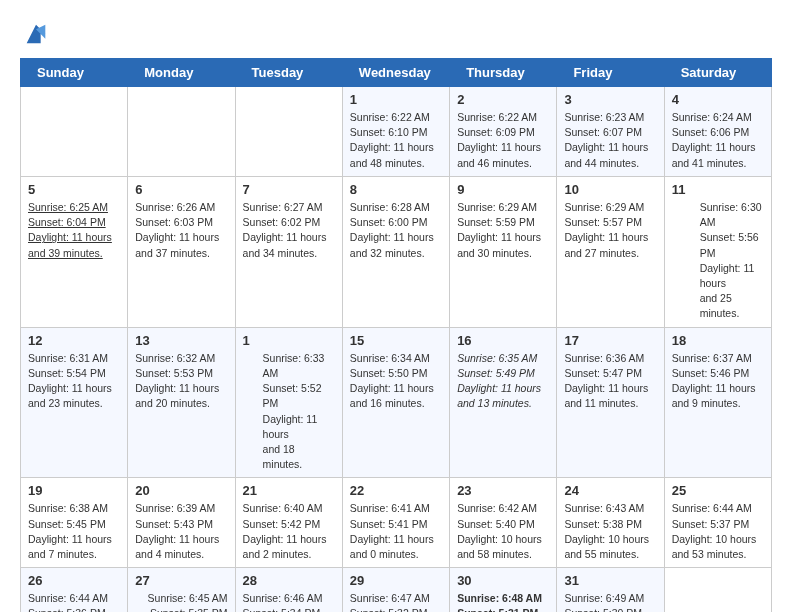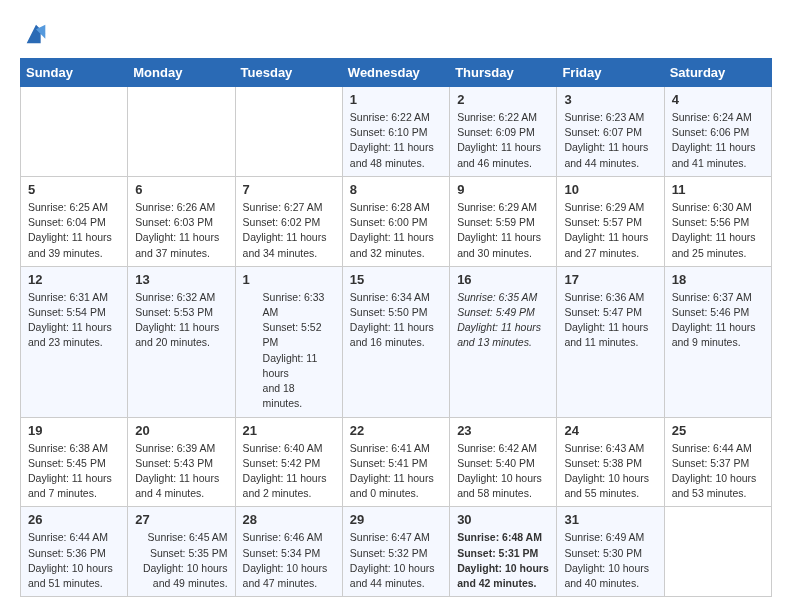--- a/index.html
+++ b/index.html
@@ -53,7 +53,7 @@
       background-color: #2a6ab5;
       color: #fff;
       text-align: left;
-      padding: 6px 5px;
+      padding: 6px 16px;
       font-size: 13px;
       font-weight: bold;
       border: 1px solid #2a6ab5;

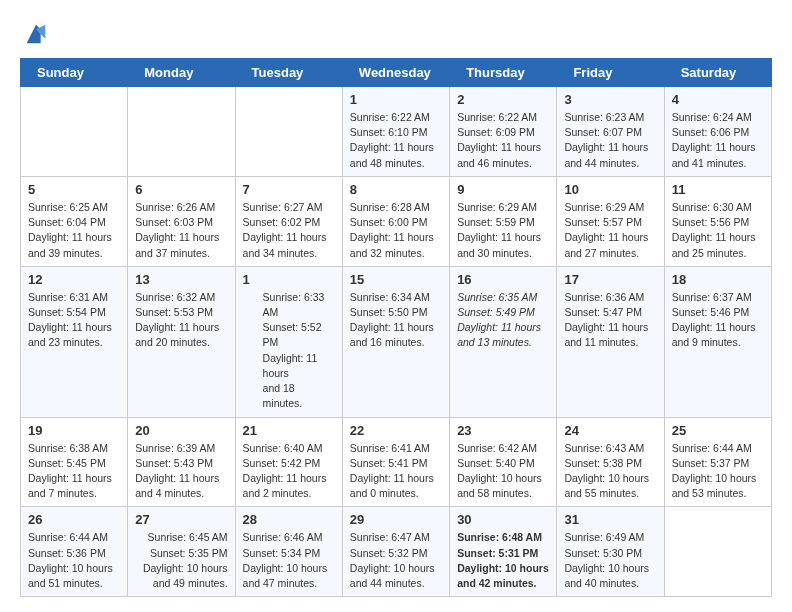--- a/index.html
+++ b/index.html
@@ -165,7 +165,7 @@
       <tr>
         <td>
           <span class="day-number">5</span>
-          <div class="day-info" style="white-space: pre-line;">Sunrise: 6:25 AM
+          <div class="day-info" style="white-space: pre-line; text-decoration: underline;">Sunrise: 6:25 AM
 Sunset: 6:04 PM
 Daylight: 11 hours
 and 39 minutes.</div>

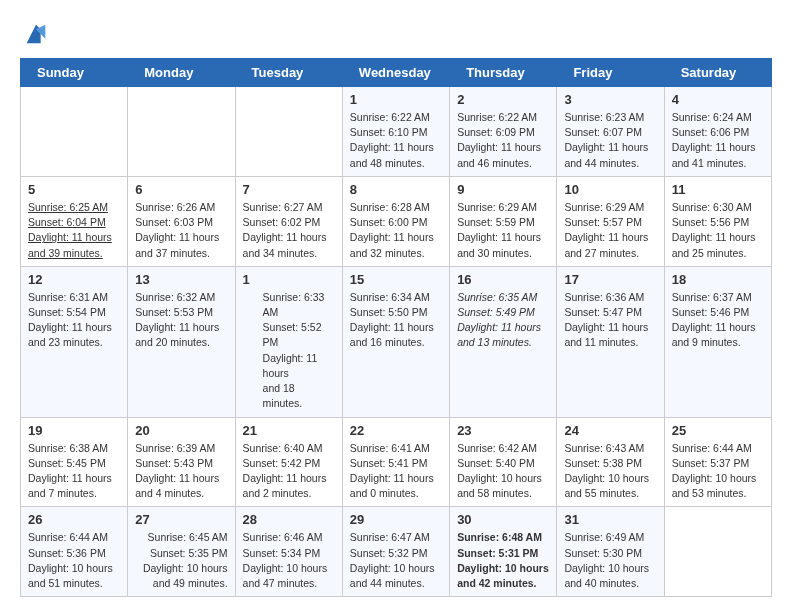--- a/index.html
+++ b/index.html
@@ -207,7 +207,7 @@
         </td>
         <td>
           <span class="day-number">11</span>
-          <div class="day-info" style="white-space: pre-line;">Sunrise: 6:30 AM
+          <div class="day-info" style="white-space: pre-line; margin-left: 28px;">Sunrise: 6:30 AM
 Sunset: 5:56 PM
 Daylight: 11 hours
 and 25 minutes.</div>

